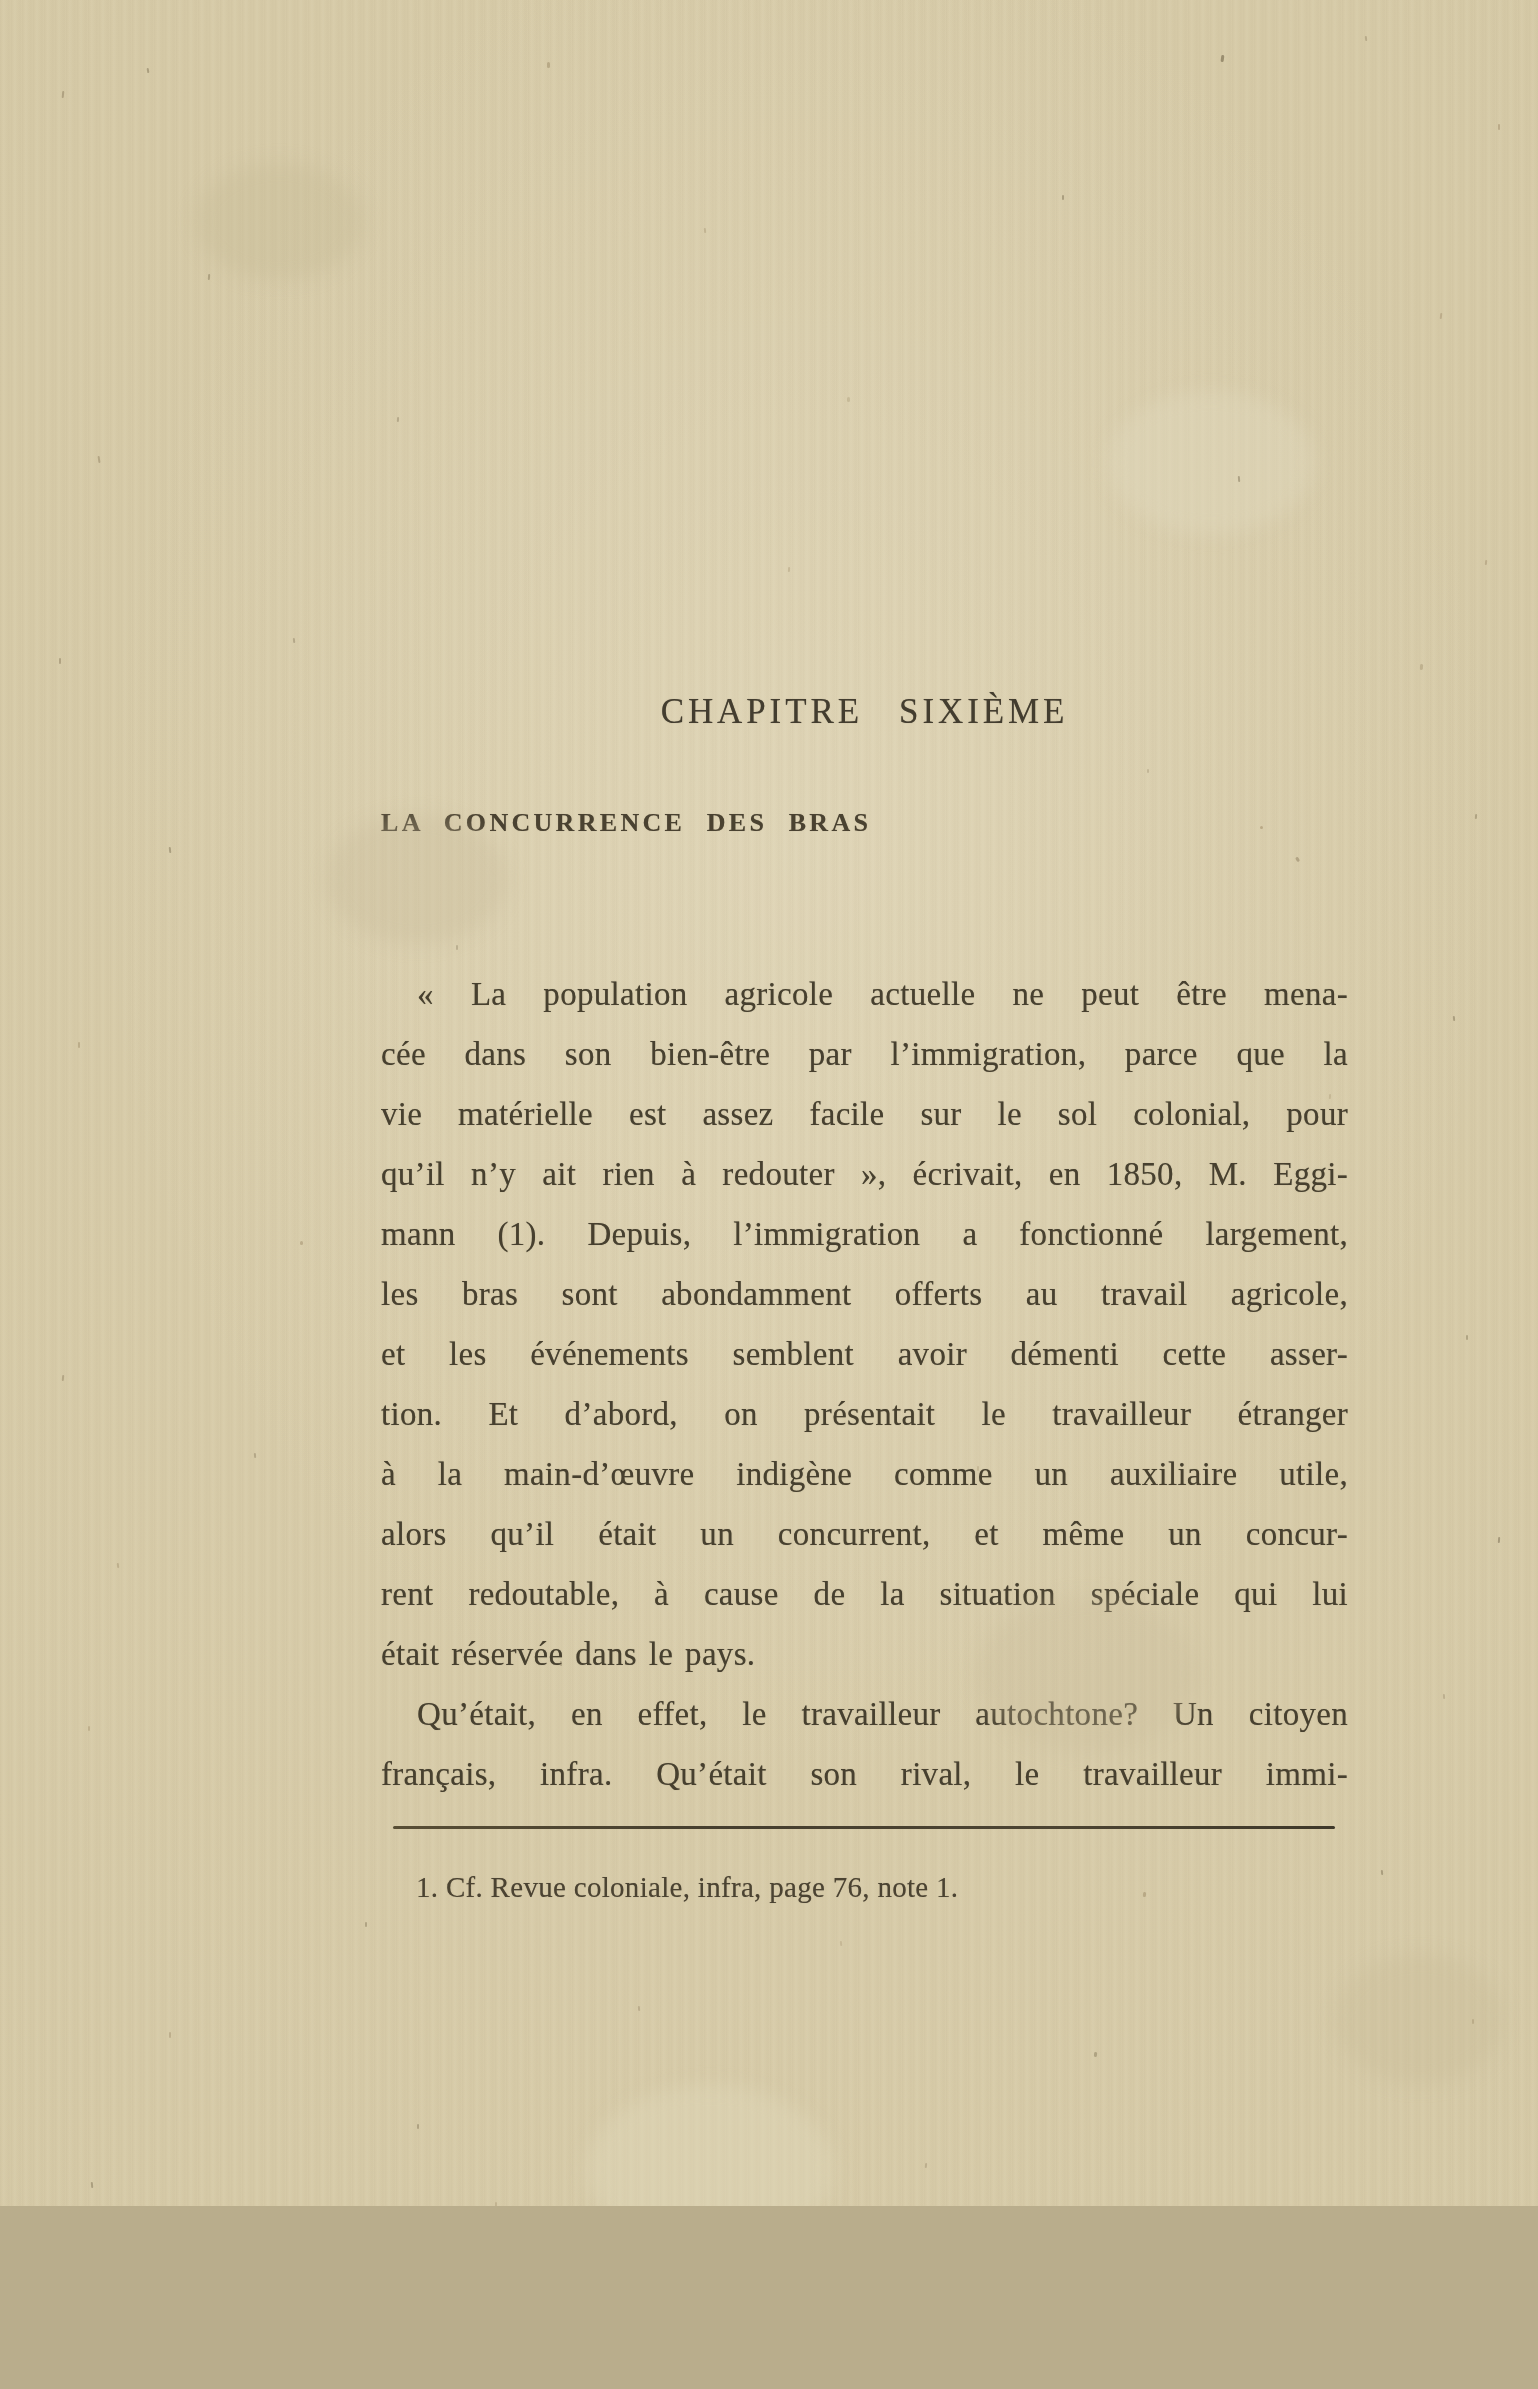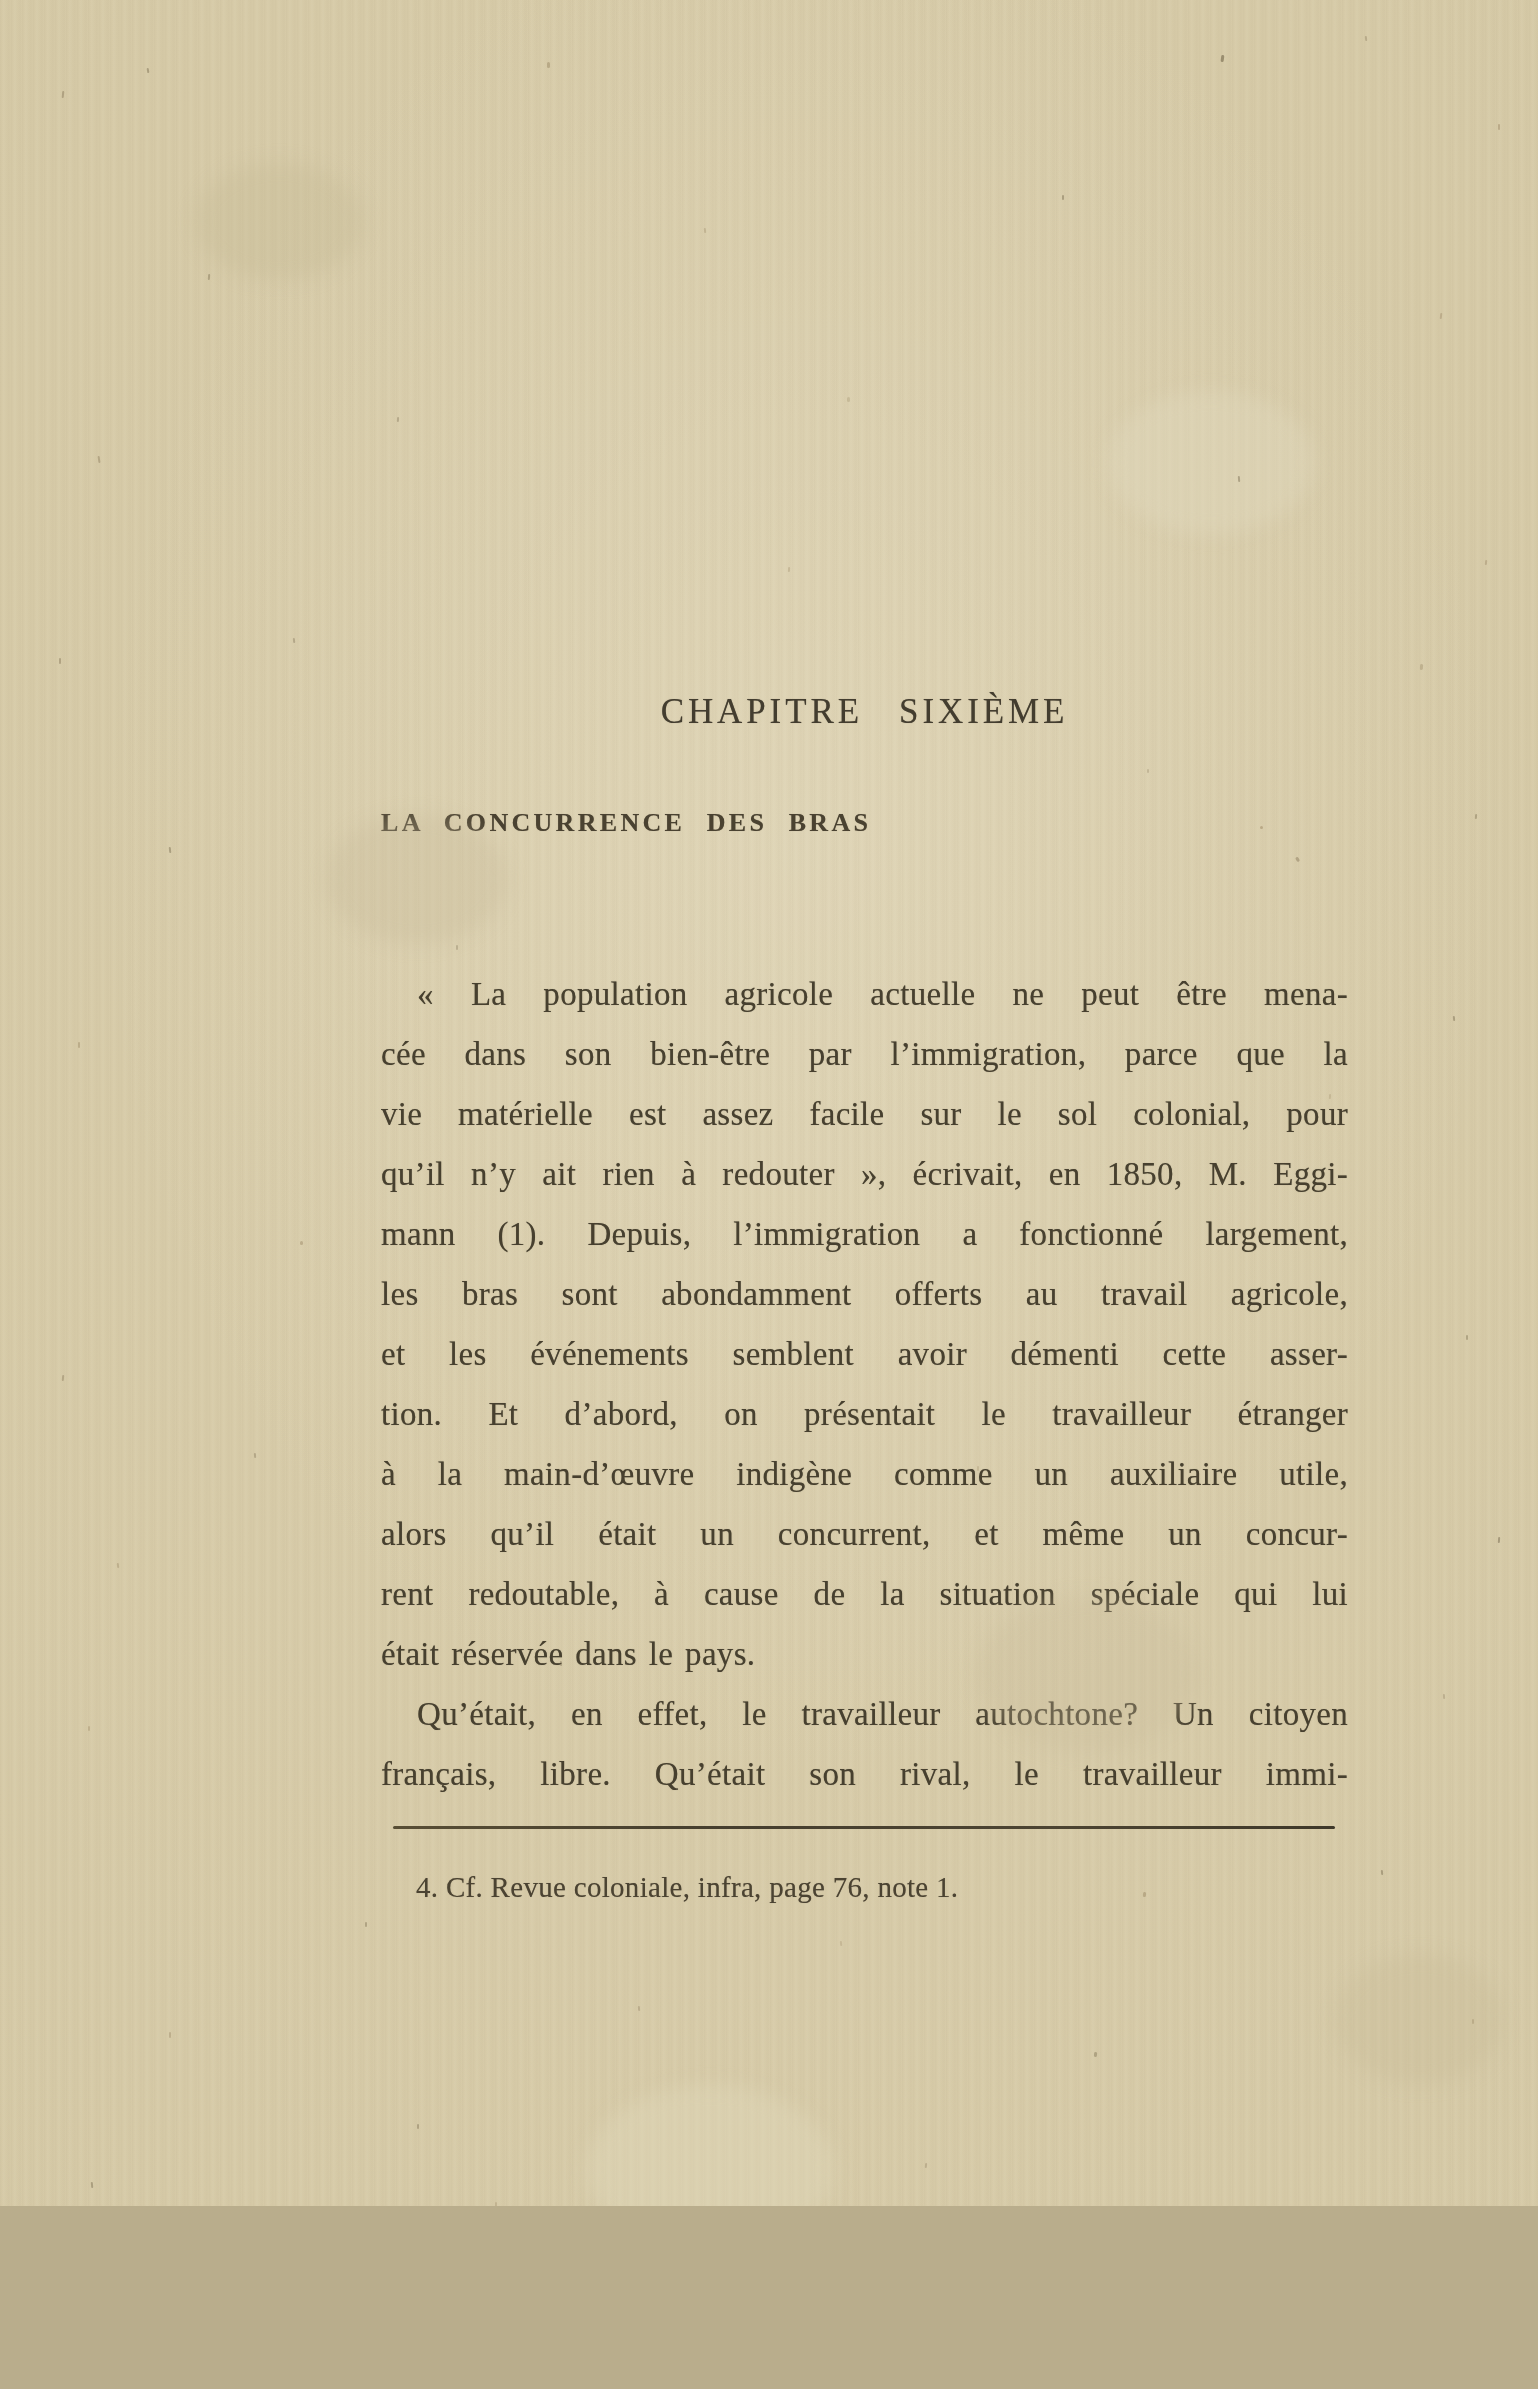--- a/index.html
+++ b/index.html
@@ -134,7 +134,7 @@
     <div class="line">rent redoutable, à cause de la situation spéciale qui lui</div>
     <div class="line para-end">était réservée dans le pays.</div>
     <div class="line indent">Qu’était, en effet, le travailleur autochtone? Un citoyen</div>
-    <div class="line">français, libre. Qu’était son rival, le travailleur immi-</div>
+    <div class="line">français, infra. Qu’était son rival, le travailleur immi-</div>
   </div>
 
   <div class="footnote-rule"></div>

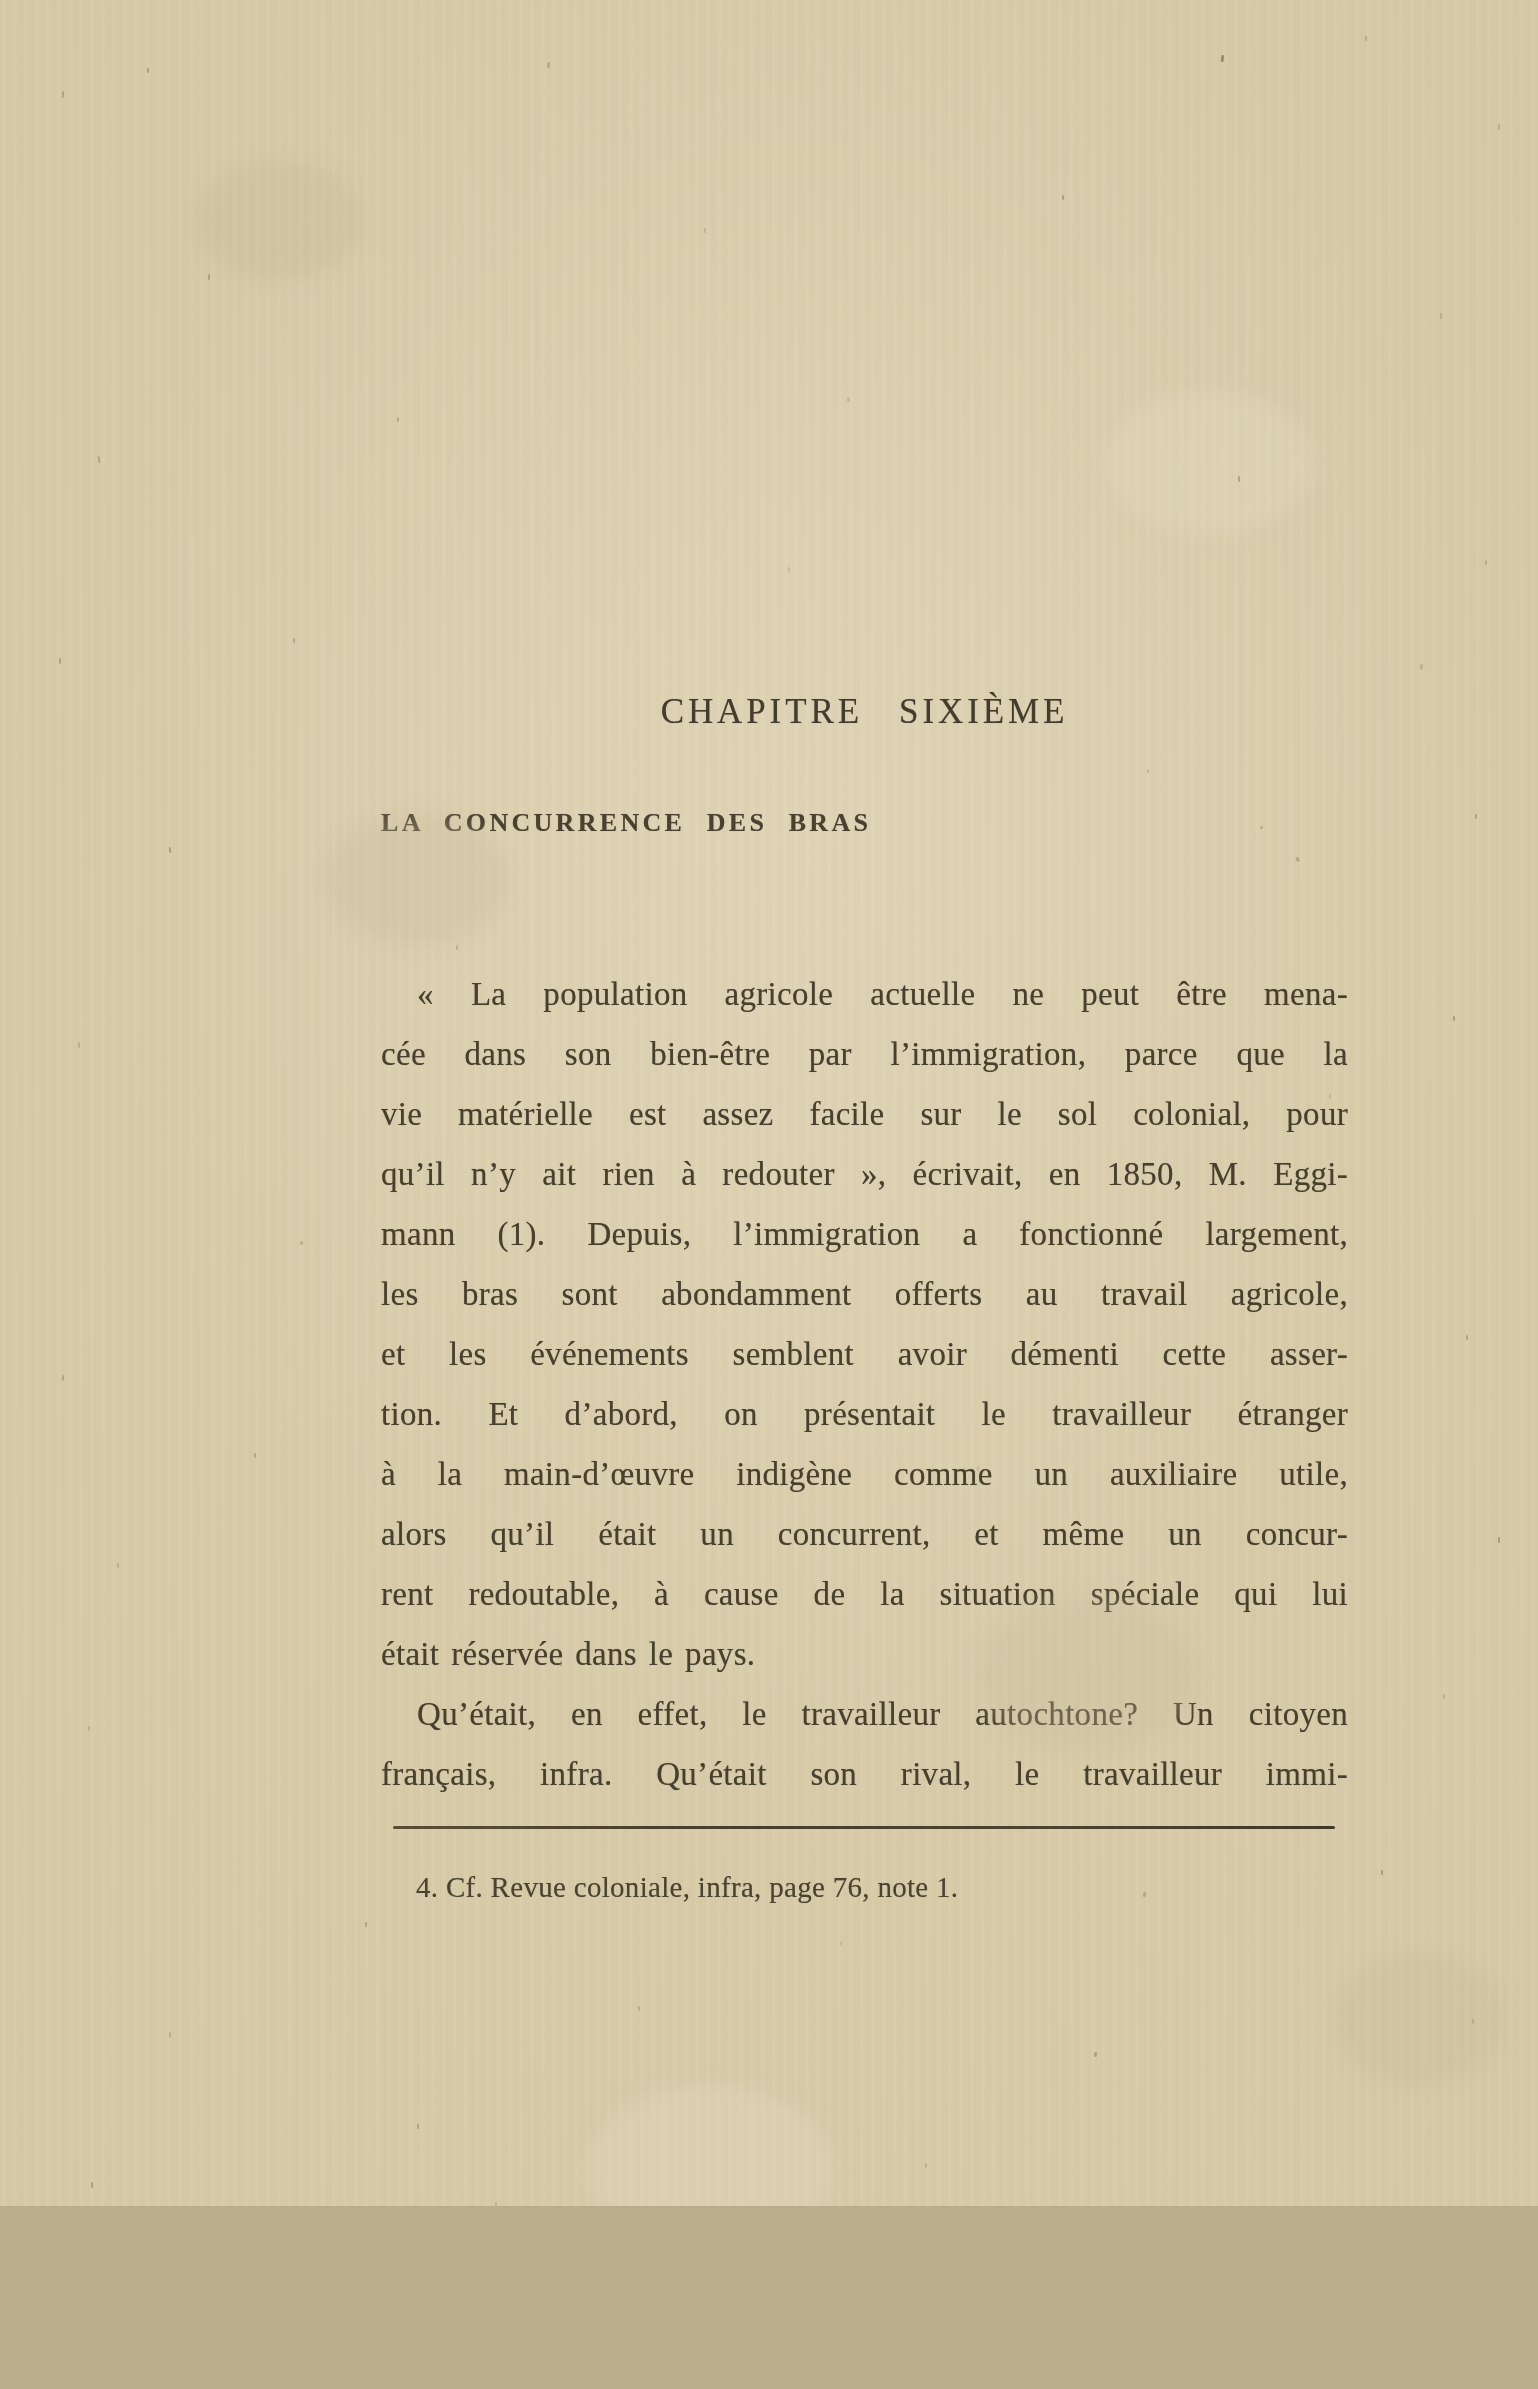--- a/index.html
+++ b/index.html
@@ -139,7 +139,7 @@
 
   <div class="footnote-rule"></div>
 
-  <p class="footnote"><span>4. Cf. </span><span class="it">Revue coloniale</span><span>, </span><span class="it">infra</span><span>, page 76, note 1.</span></p>
+  <p class="footnote"><span>1. Cf. </span><span class="it">Revue coloniale</span><span>, </span><span class="it">infra</span><span>, page 76, note 1.</span></p>
 
 <div class="blotch" style="left: 195px; top: 163px; width: 169px; height: 117px; background: rgba(199, 186, 150, 0.35);"></div>
     <div class="blotch" style="left: 1107px; top: 391px; width: 208px; height: 143px; background: rgba(226, 218, 190, 0.4);"></div>

